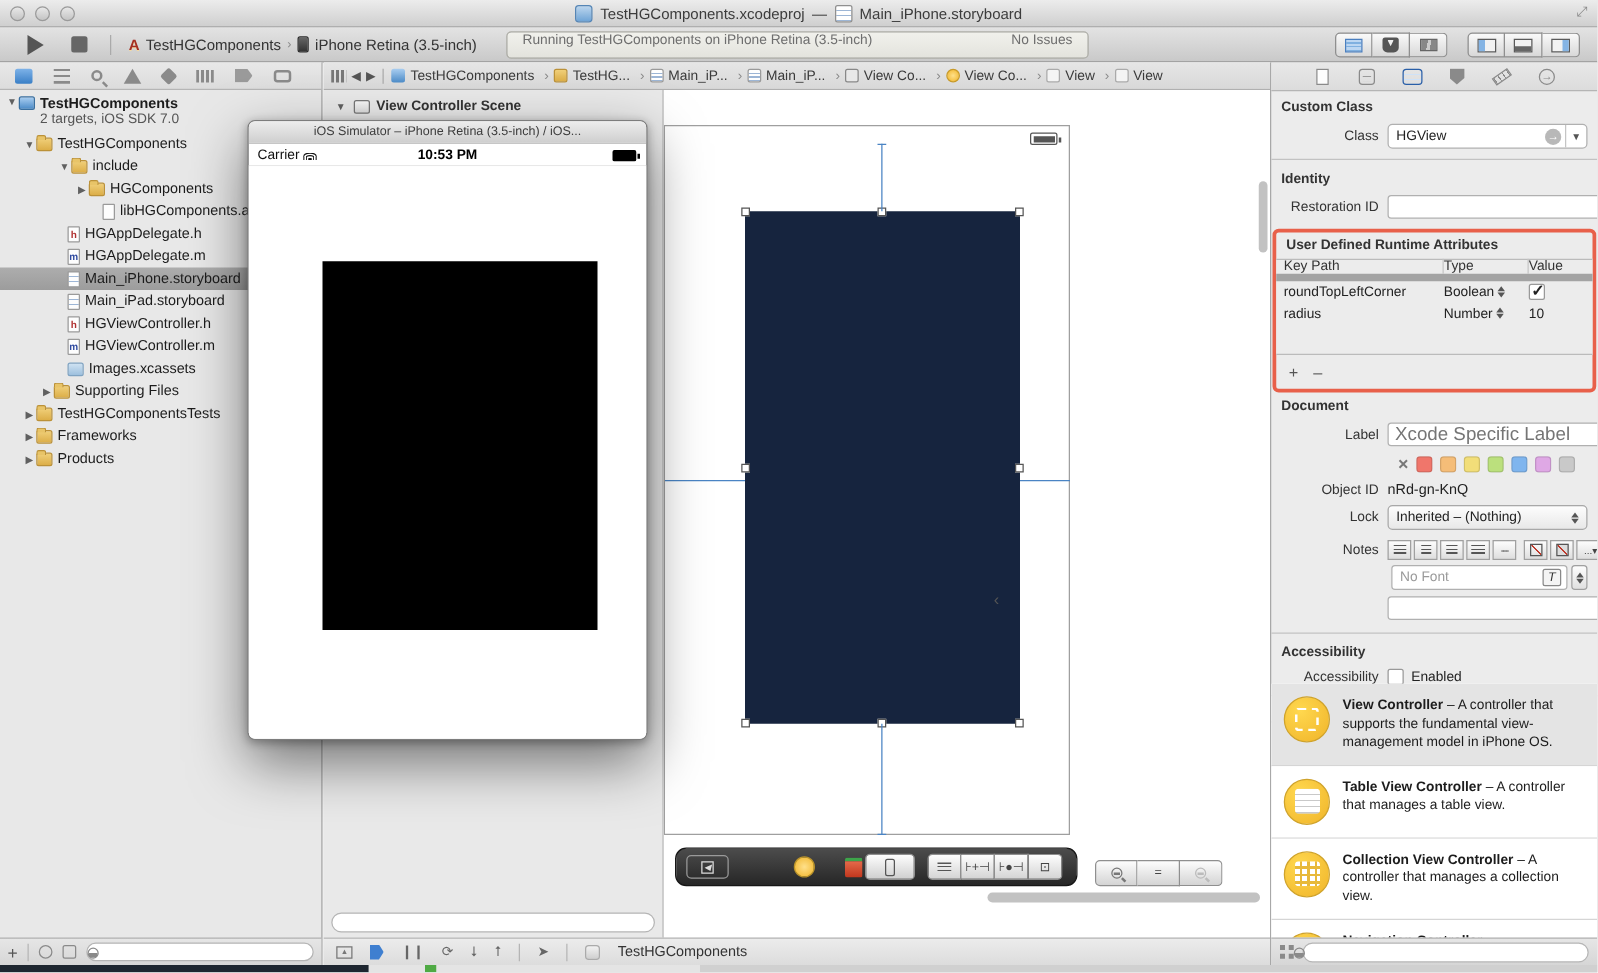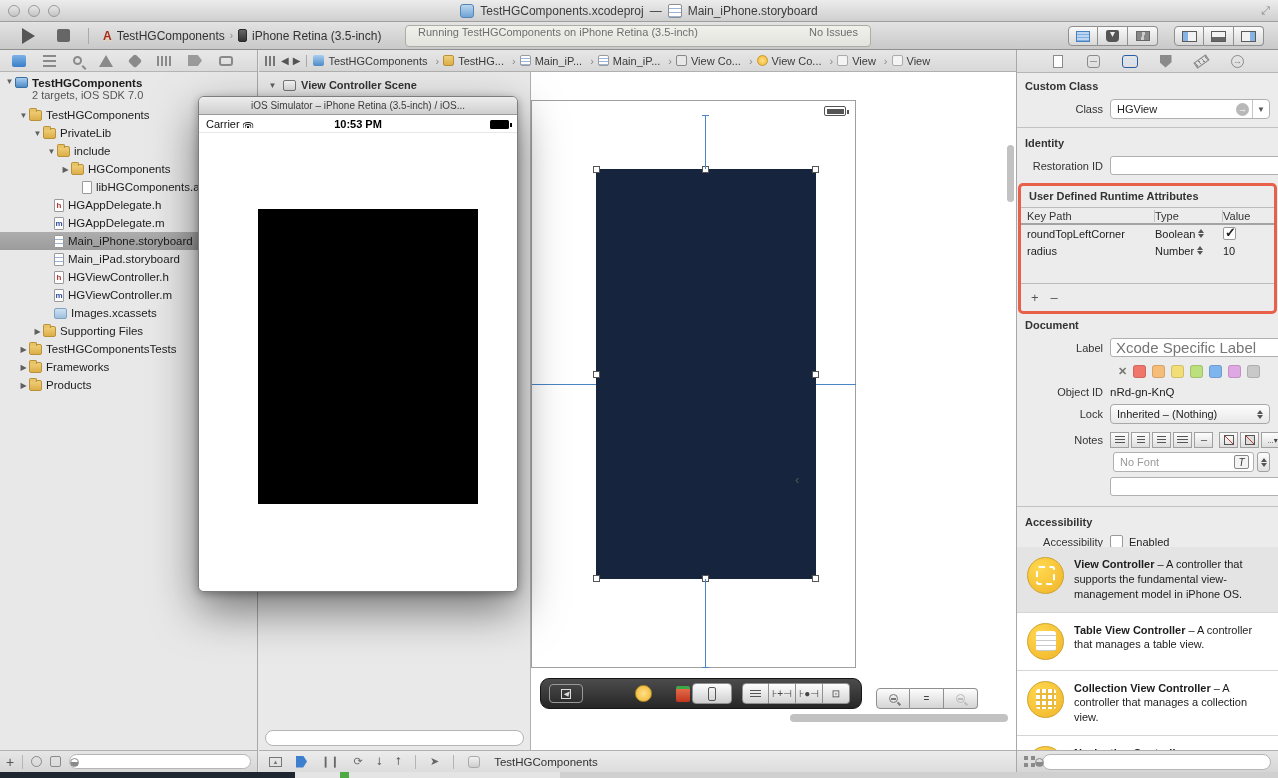--- a/index.html
+++ b/index.html
@@ -347,11 +347,6 @@
         <span class="ficon f-folder"></span>
         <span>TestHGComponents</span>
       </div>
-      <div class="trow" style="padding-left:32px">
-        <span class="dis open"></span>
-        <span class="ficon f-folder"></span>
-        <span>PrivateLib</span>
-      </div>
       <div class="trow" style="padding-left:46px">
         <span class="dis open"></span>
         <span class="ficon f-folder"></span>

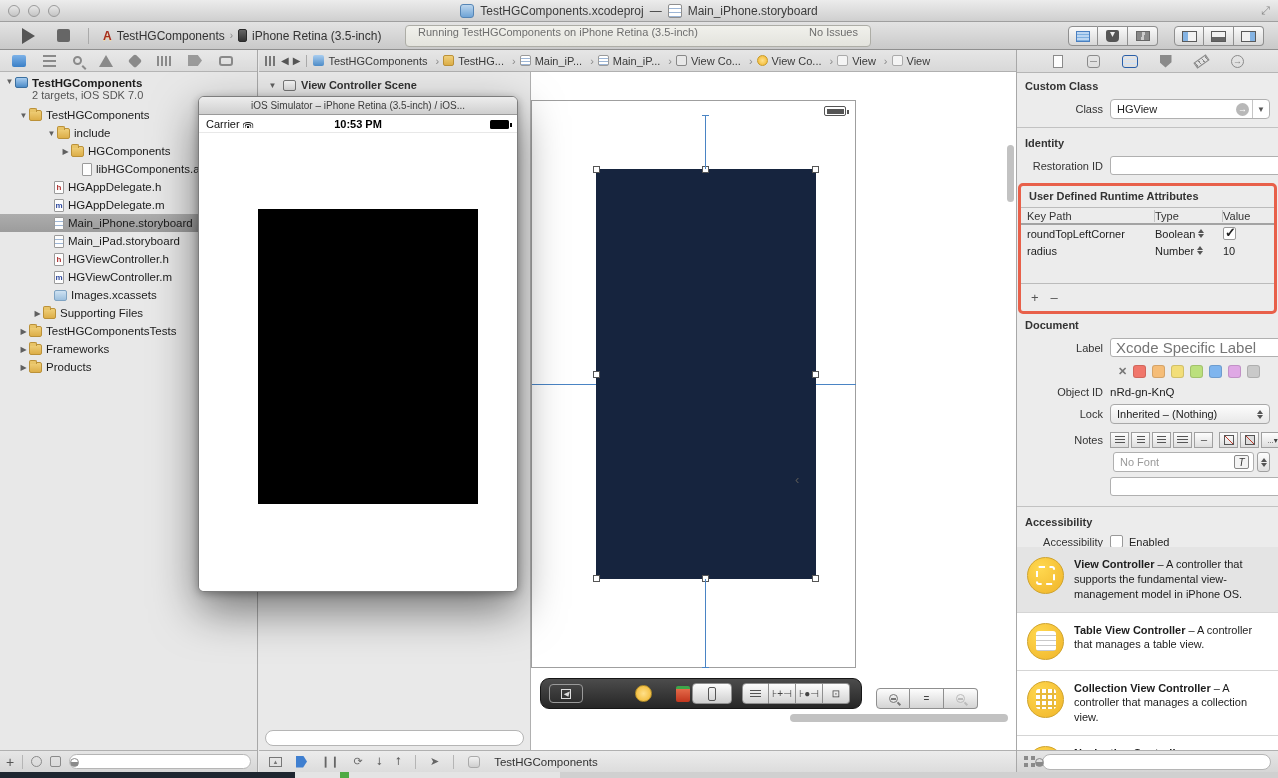--- a/index.html
+++ b/index.html
@@ -179,7 +179,7 @@
   .red-box { border:3px solid #e8604a; border-radius:5px; margin:4px 1px 2px 1px; padding-bottom:4px; background:#ececec; }
   .tbl { border-top:1px solid #bbb; border-bottom:1px solid #bbb; background:#ececec; }
   .tbl-head, .tbl-row { display:flex; align-items:center; height:17px; padding-left:6px; }
-  .tbl-head { border-bottom:2px solid #a3a3a3; color:#333; }
+  .tbl-head { border-bottom:6px solid #a3a3a3; color:#333;align-items:flex-end; }
   .tbl-head span { border-right:0; }
   .c-key { width:128px; flex:none; }
   .c-type { width:68px; flex:none; display:flex; align-items:center; gap:3px; }

